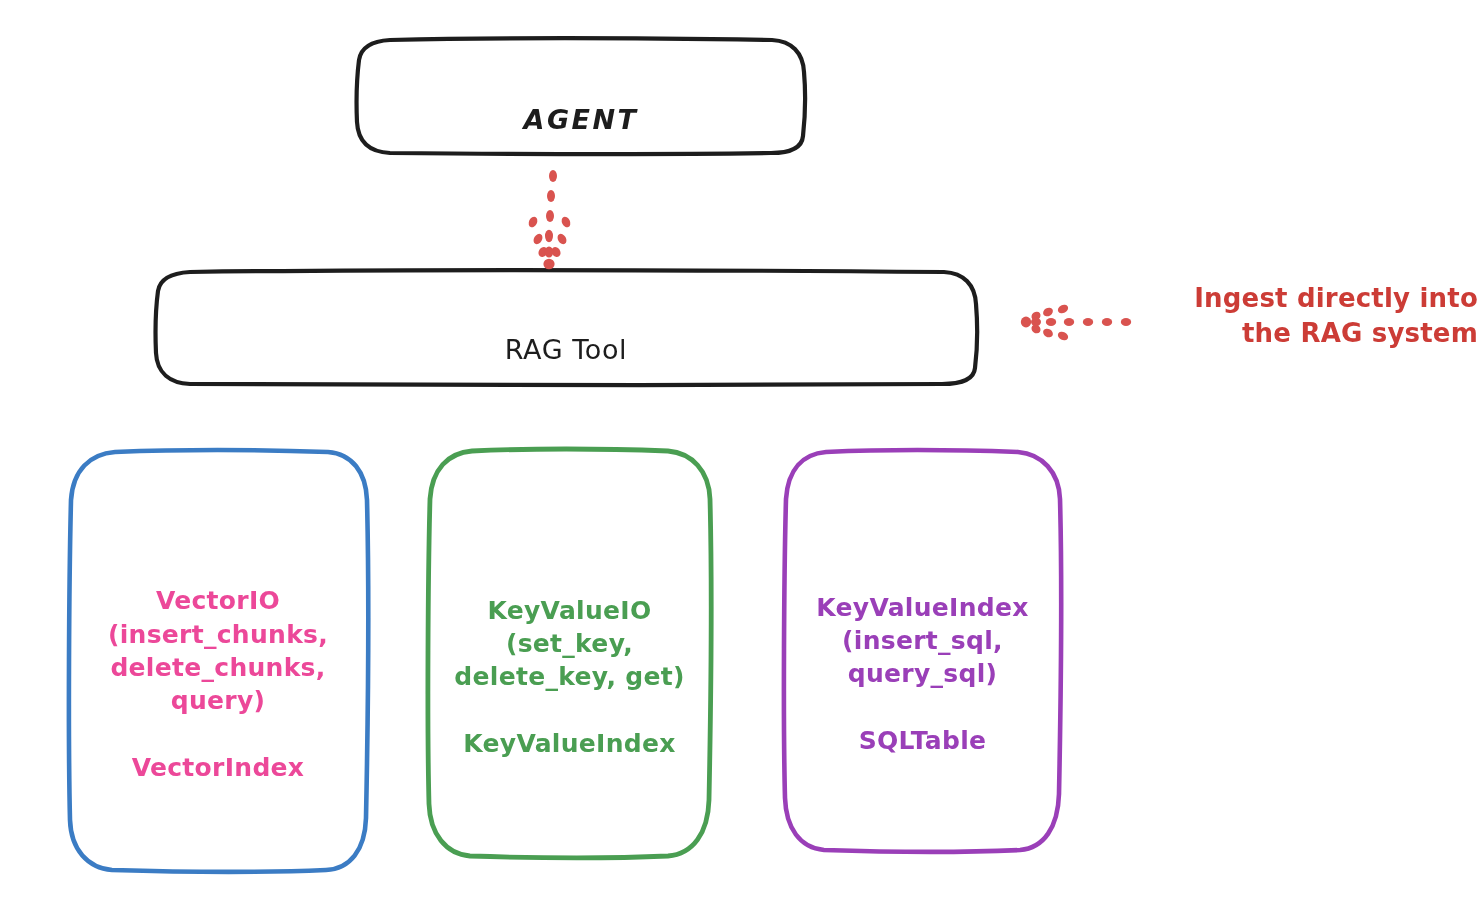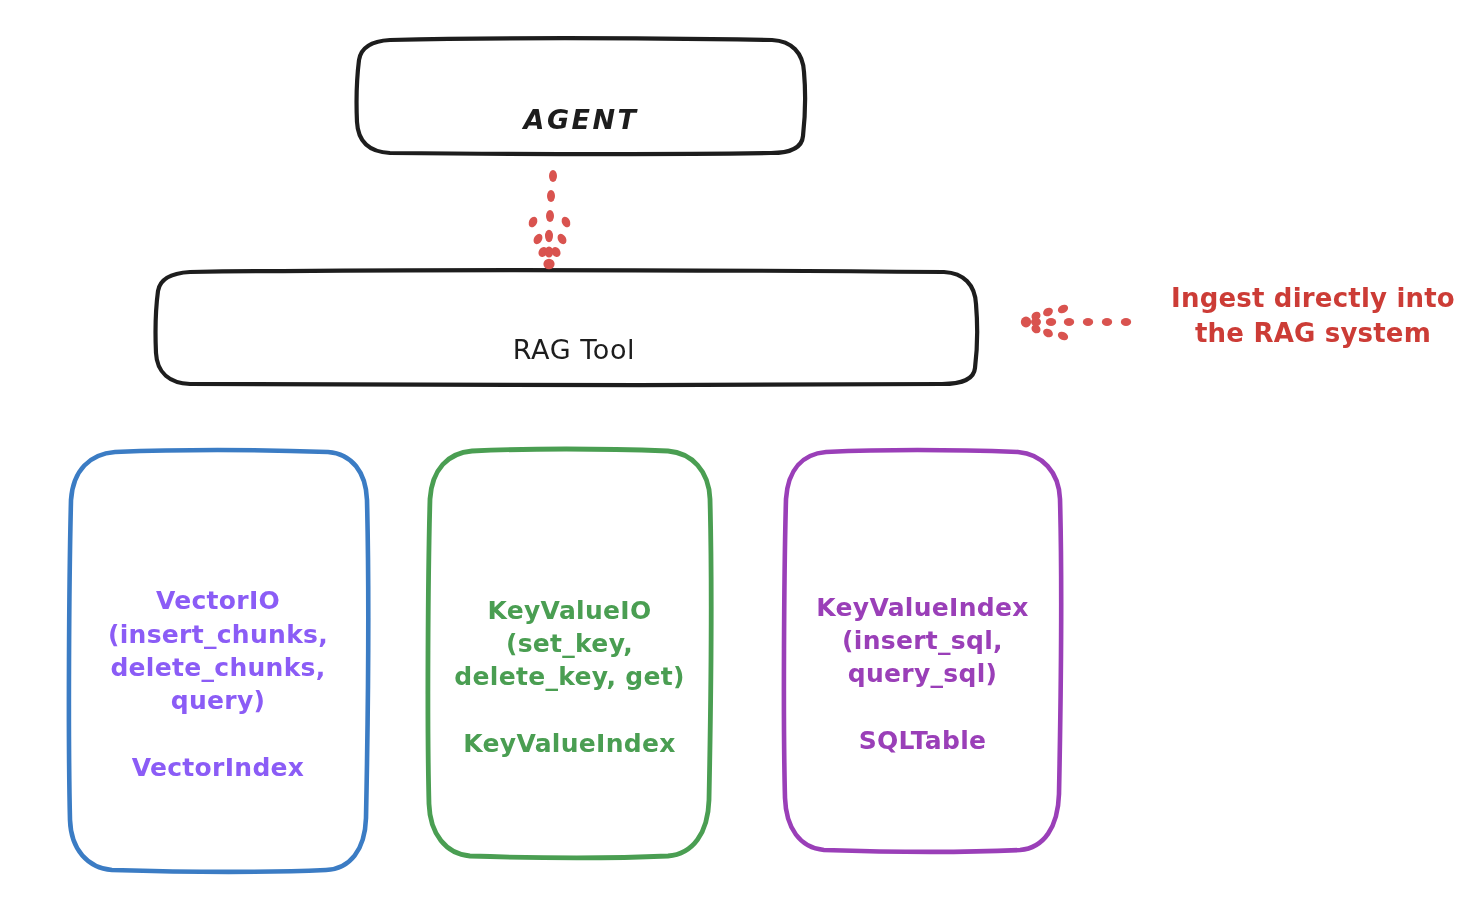--- a/index.html
+++ b/index.html
@@ -109,7 +109,7 @@
     left: 1148px;
     top: 281px;
     width: 330px;
-    text-align: center;
+    text-align: right;
     color: #cc3c36;
     font-family: "DejaVu Sans", sans-serif;
     font-size: 26px;

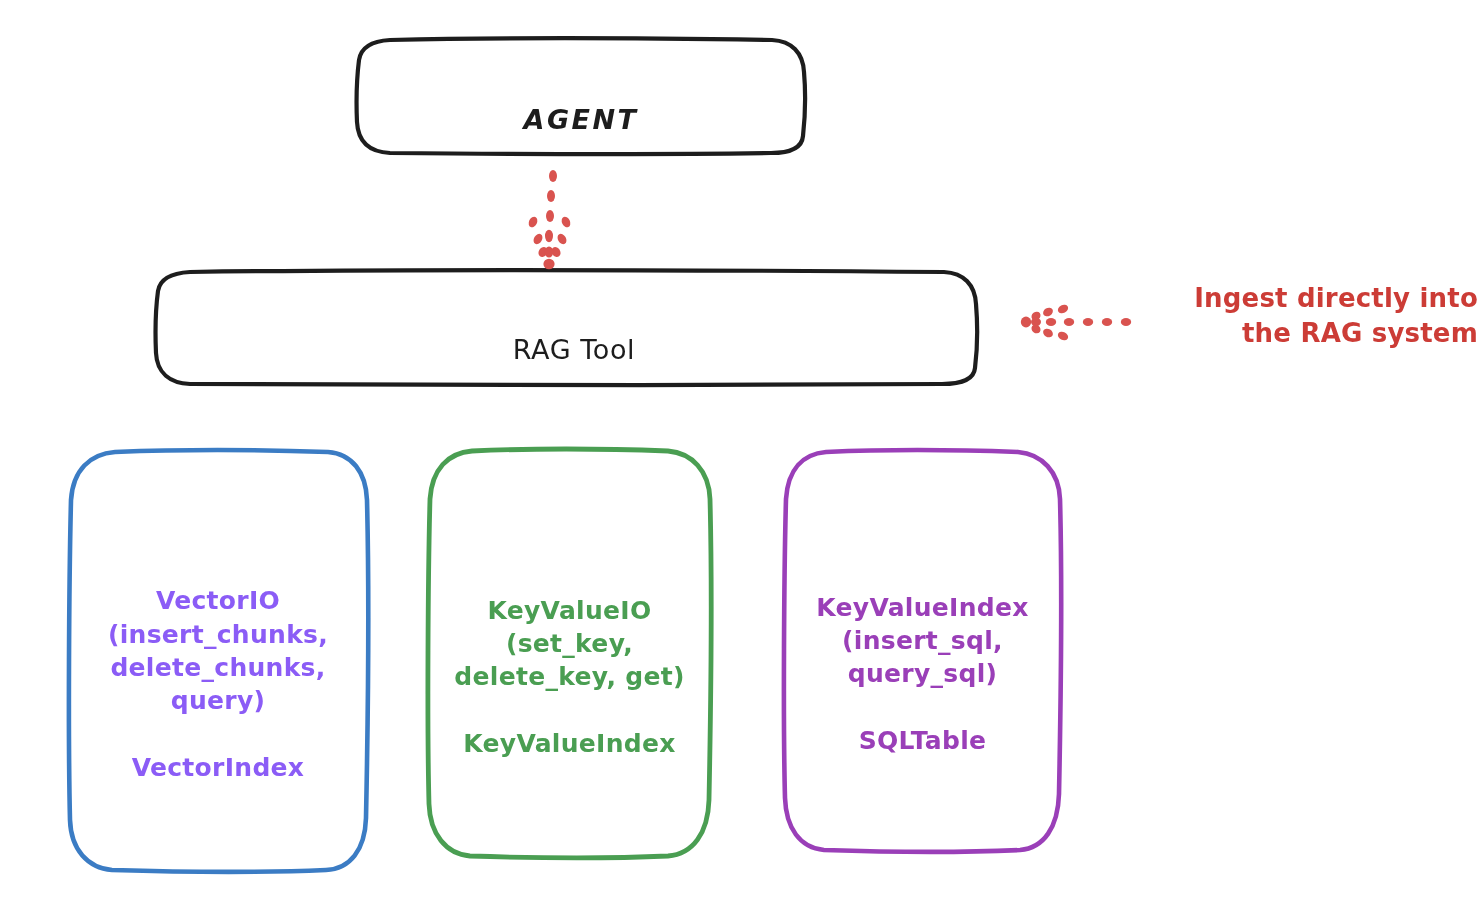--- a/index.html
+++ b/index.html
@@ -58,7 +58,7 @@
 
   
   #rag-tool-node {
-    left: 164px;
+    left: 156px;
     top: 271px;
     width: 820px;
     height: 112px;

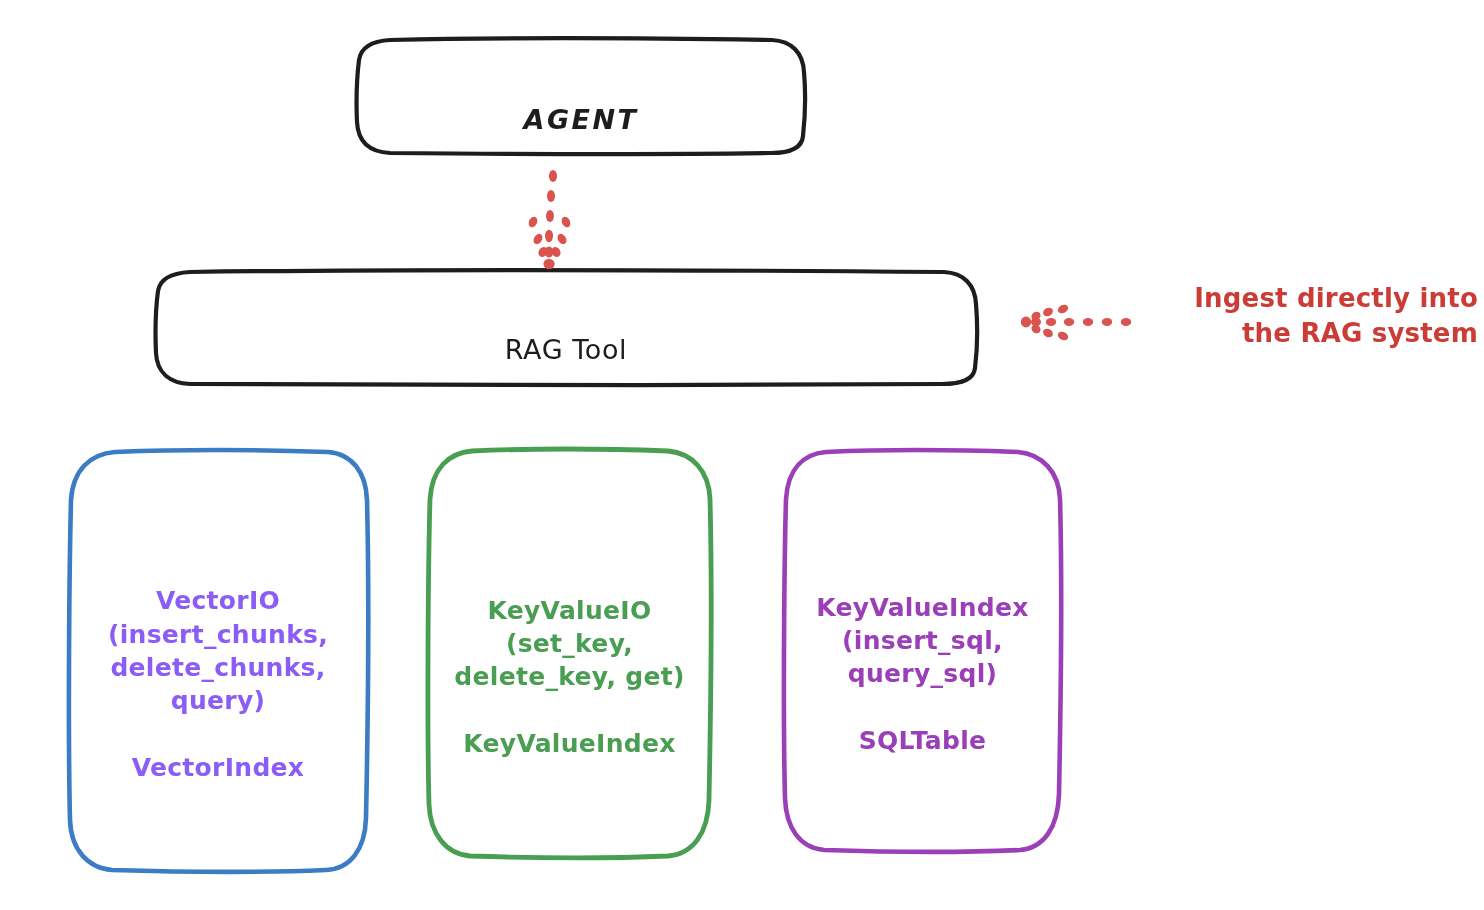--- a/index.html
+++ b/index.html
@@ -85,7 +85,7 @@
     width: 298px;
     height: 422px;
   }
-  #vectorio-node .node-label { color: #8b5cf6; }
+  #vectorio-node .node-label { color: #ec4899; }
 
   #keyvalueio-node {
     left: 428px;

